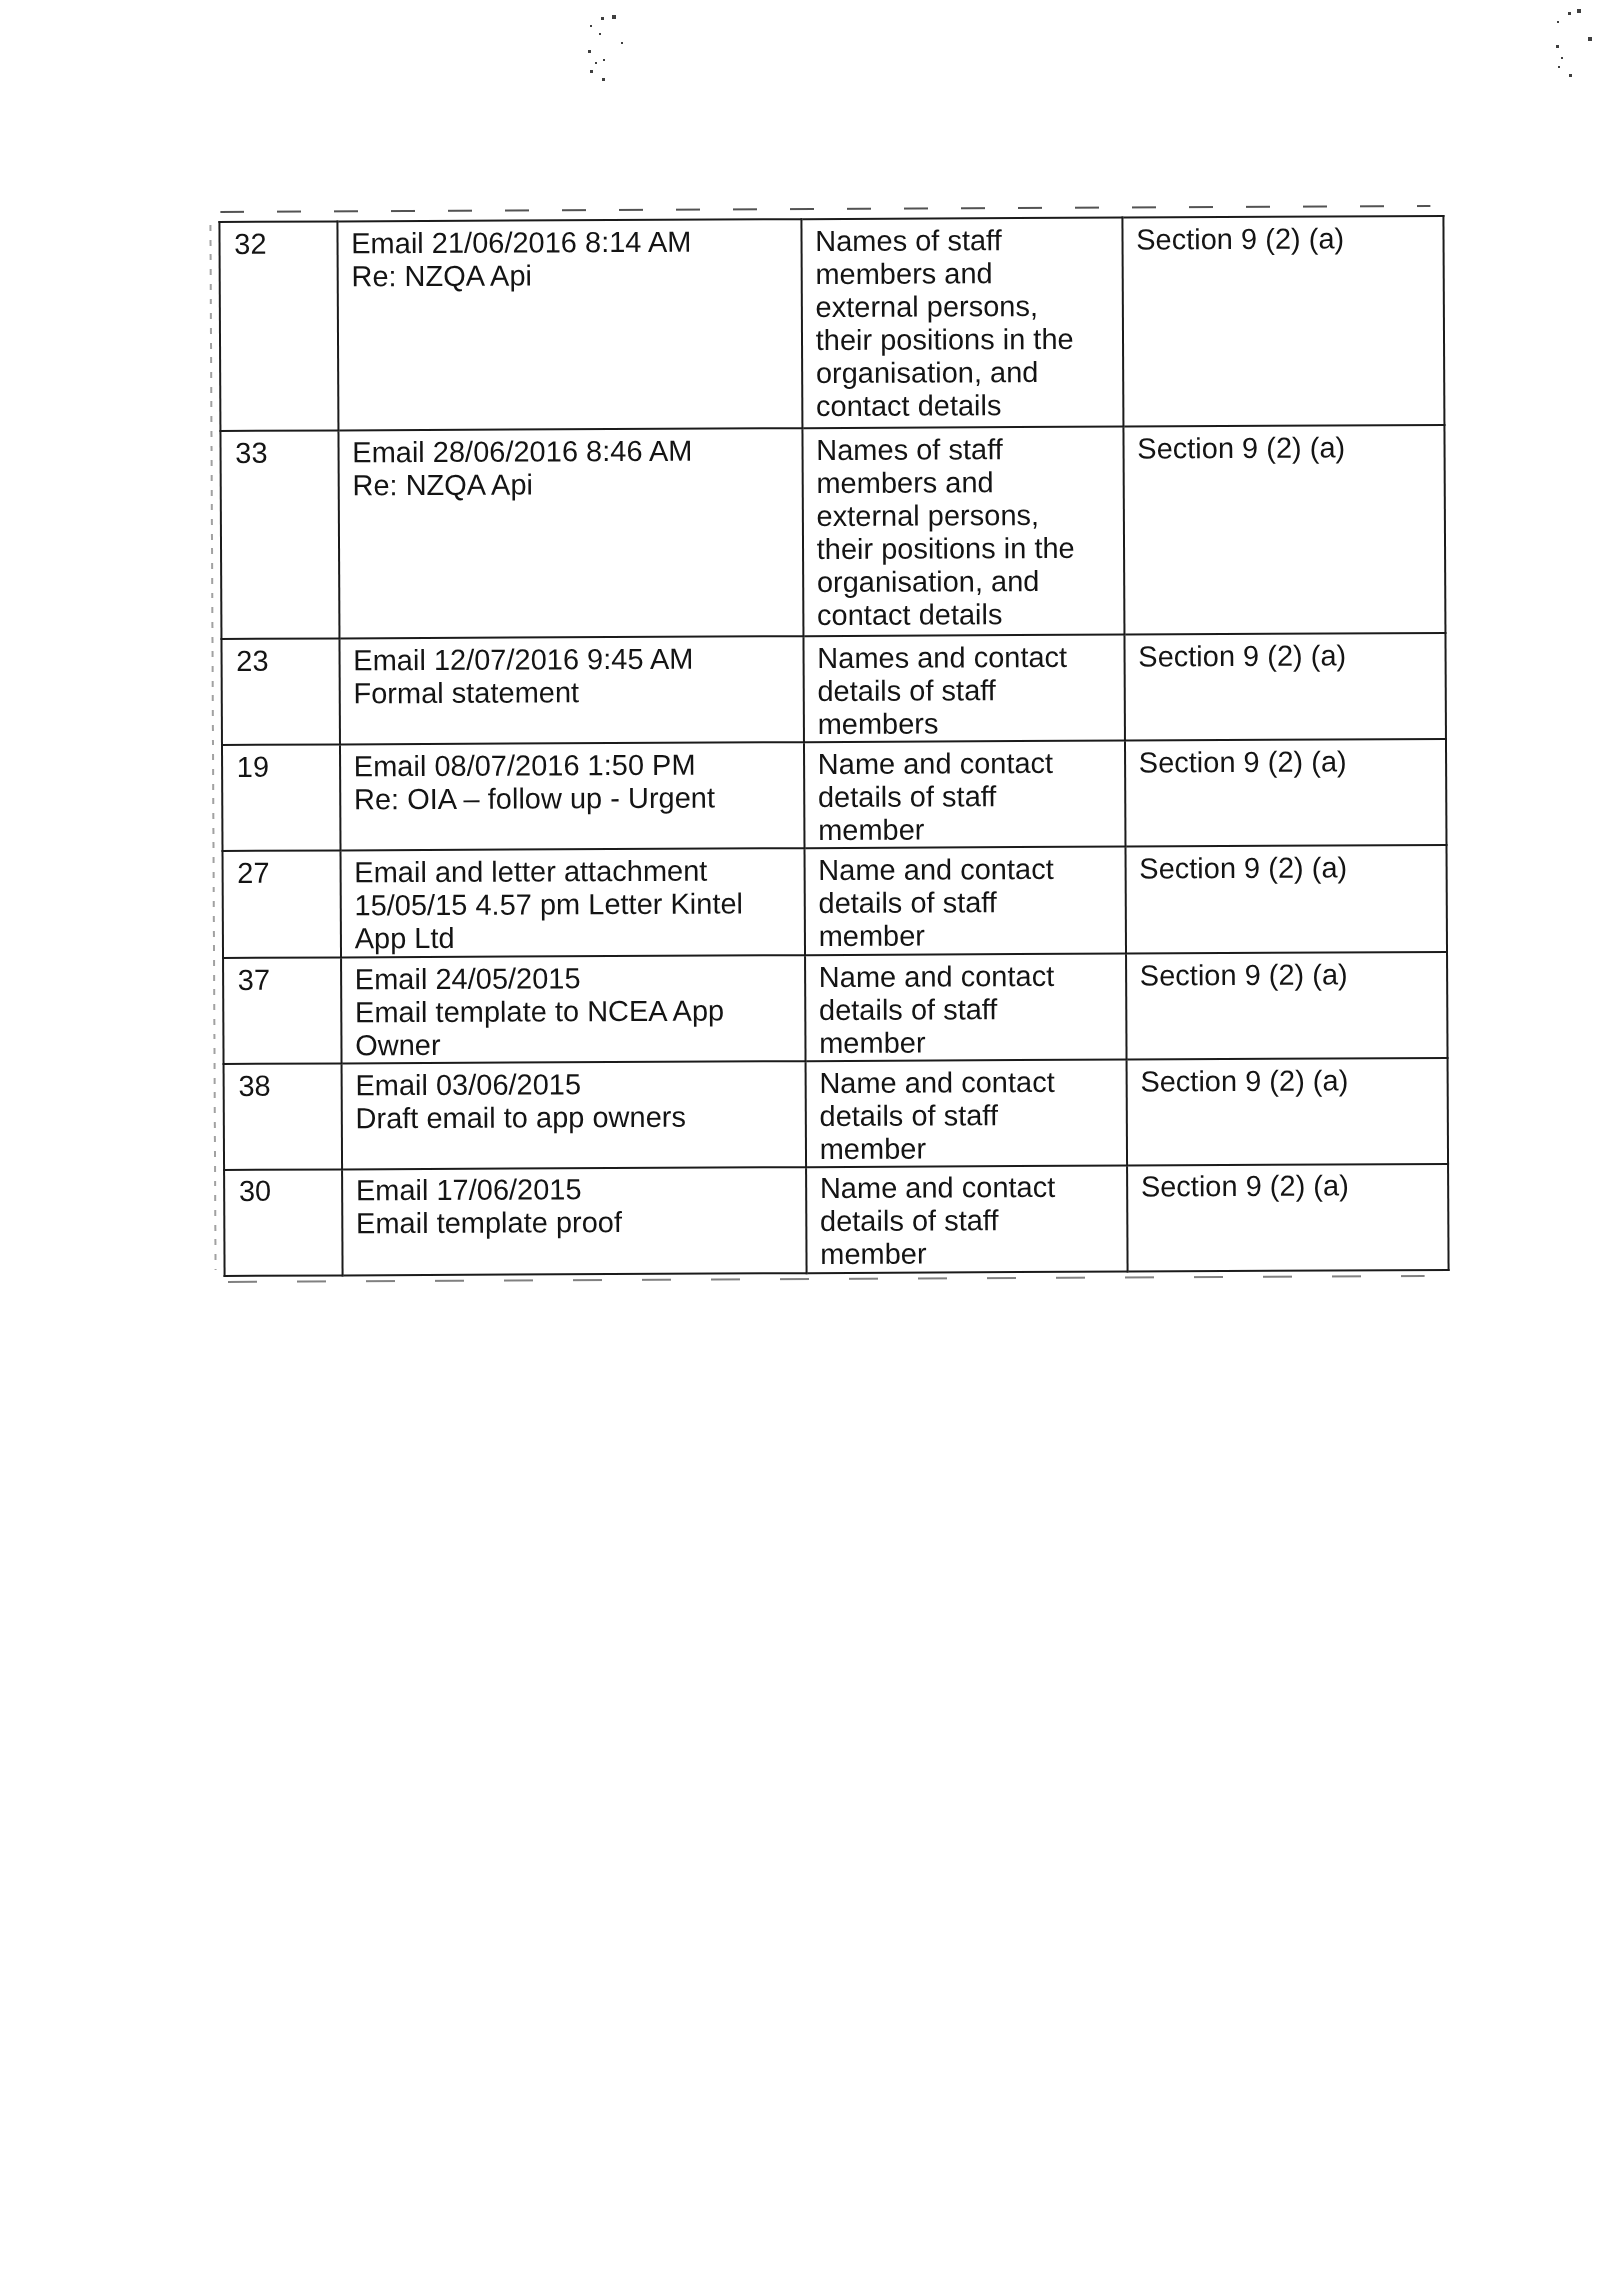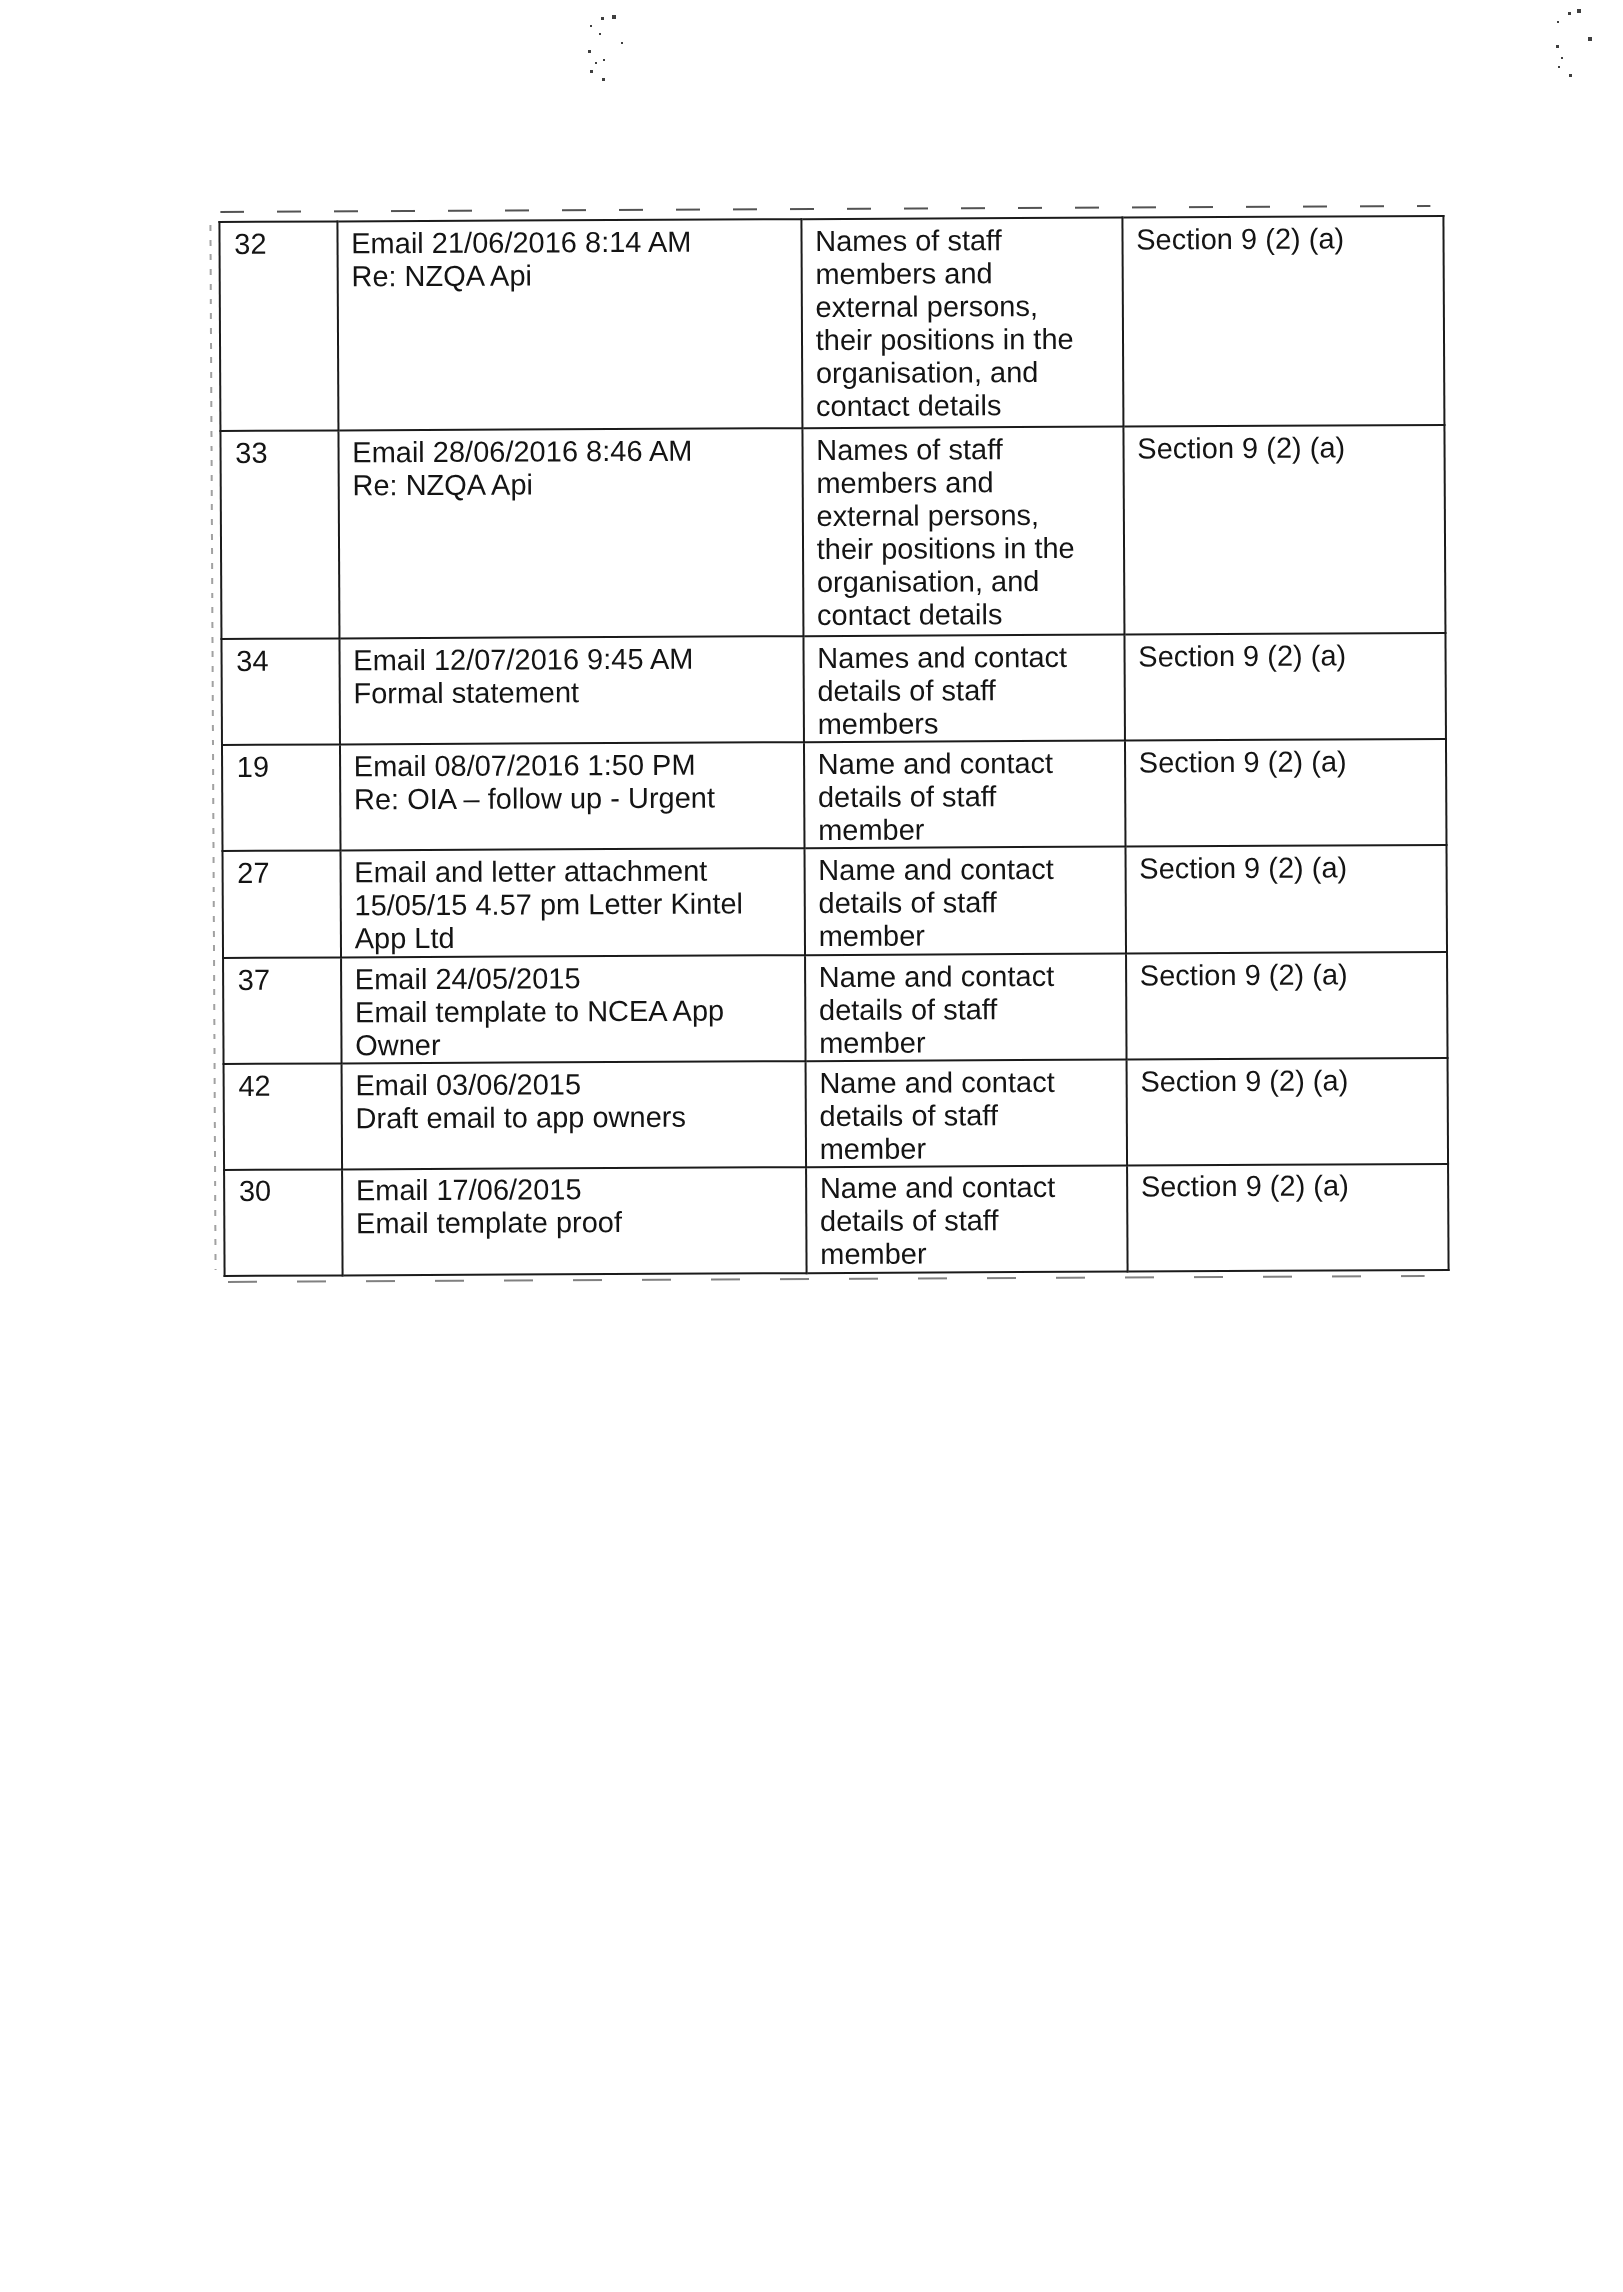--- a/index.html
+++ b/index.html
@@ -118,7 +118,7 @@
           <td class="cell-ground">Section 9 (2) (a)</td>
         </tr>
         <tr style="height: 103px;">
-          <td class="cell-num">34</td>
+          <td class="cell-num">23</td>
           <td class="cell-doc">Email 12/07/2016 9:45 AM
 Formal statement</td>
           <td class="cell-withheld">Names and contact

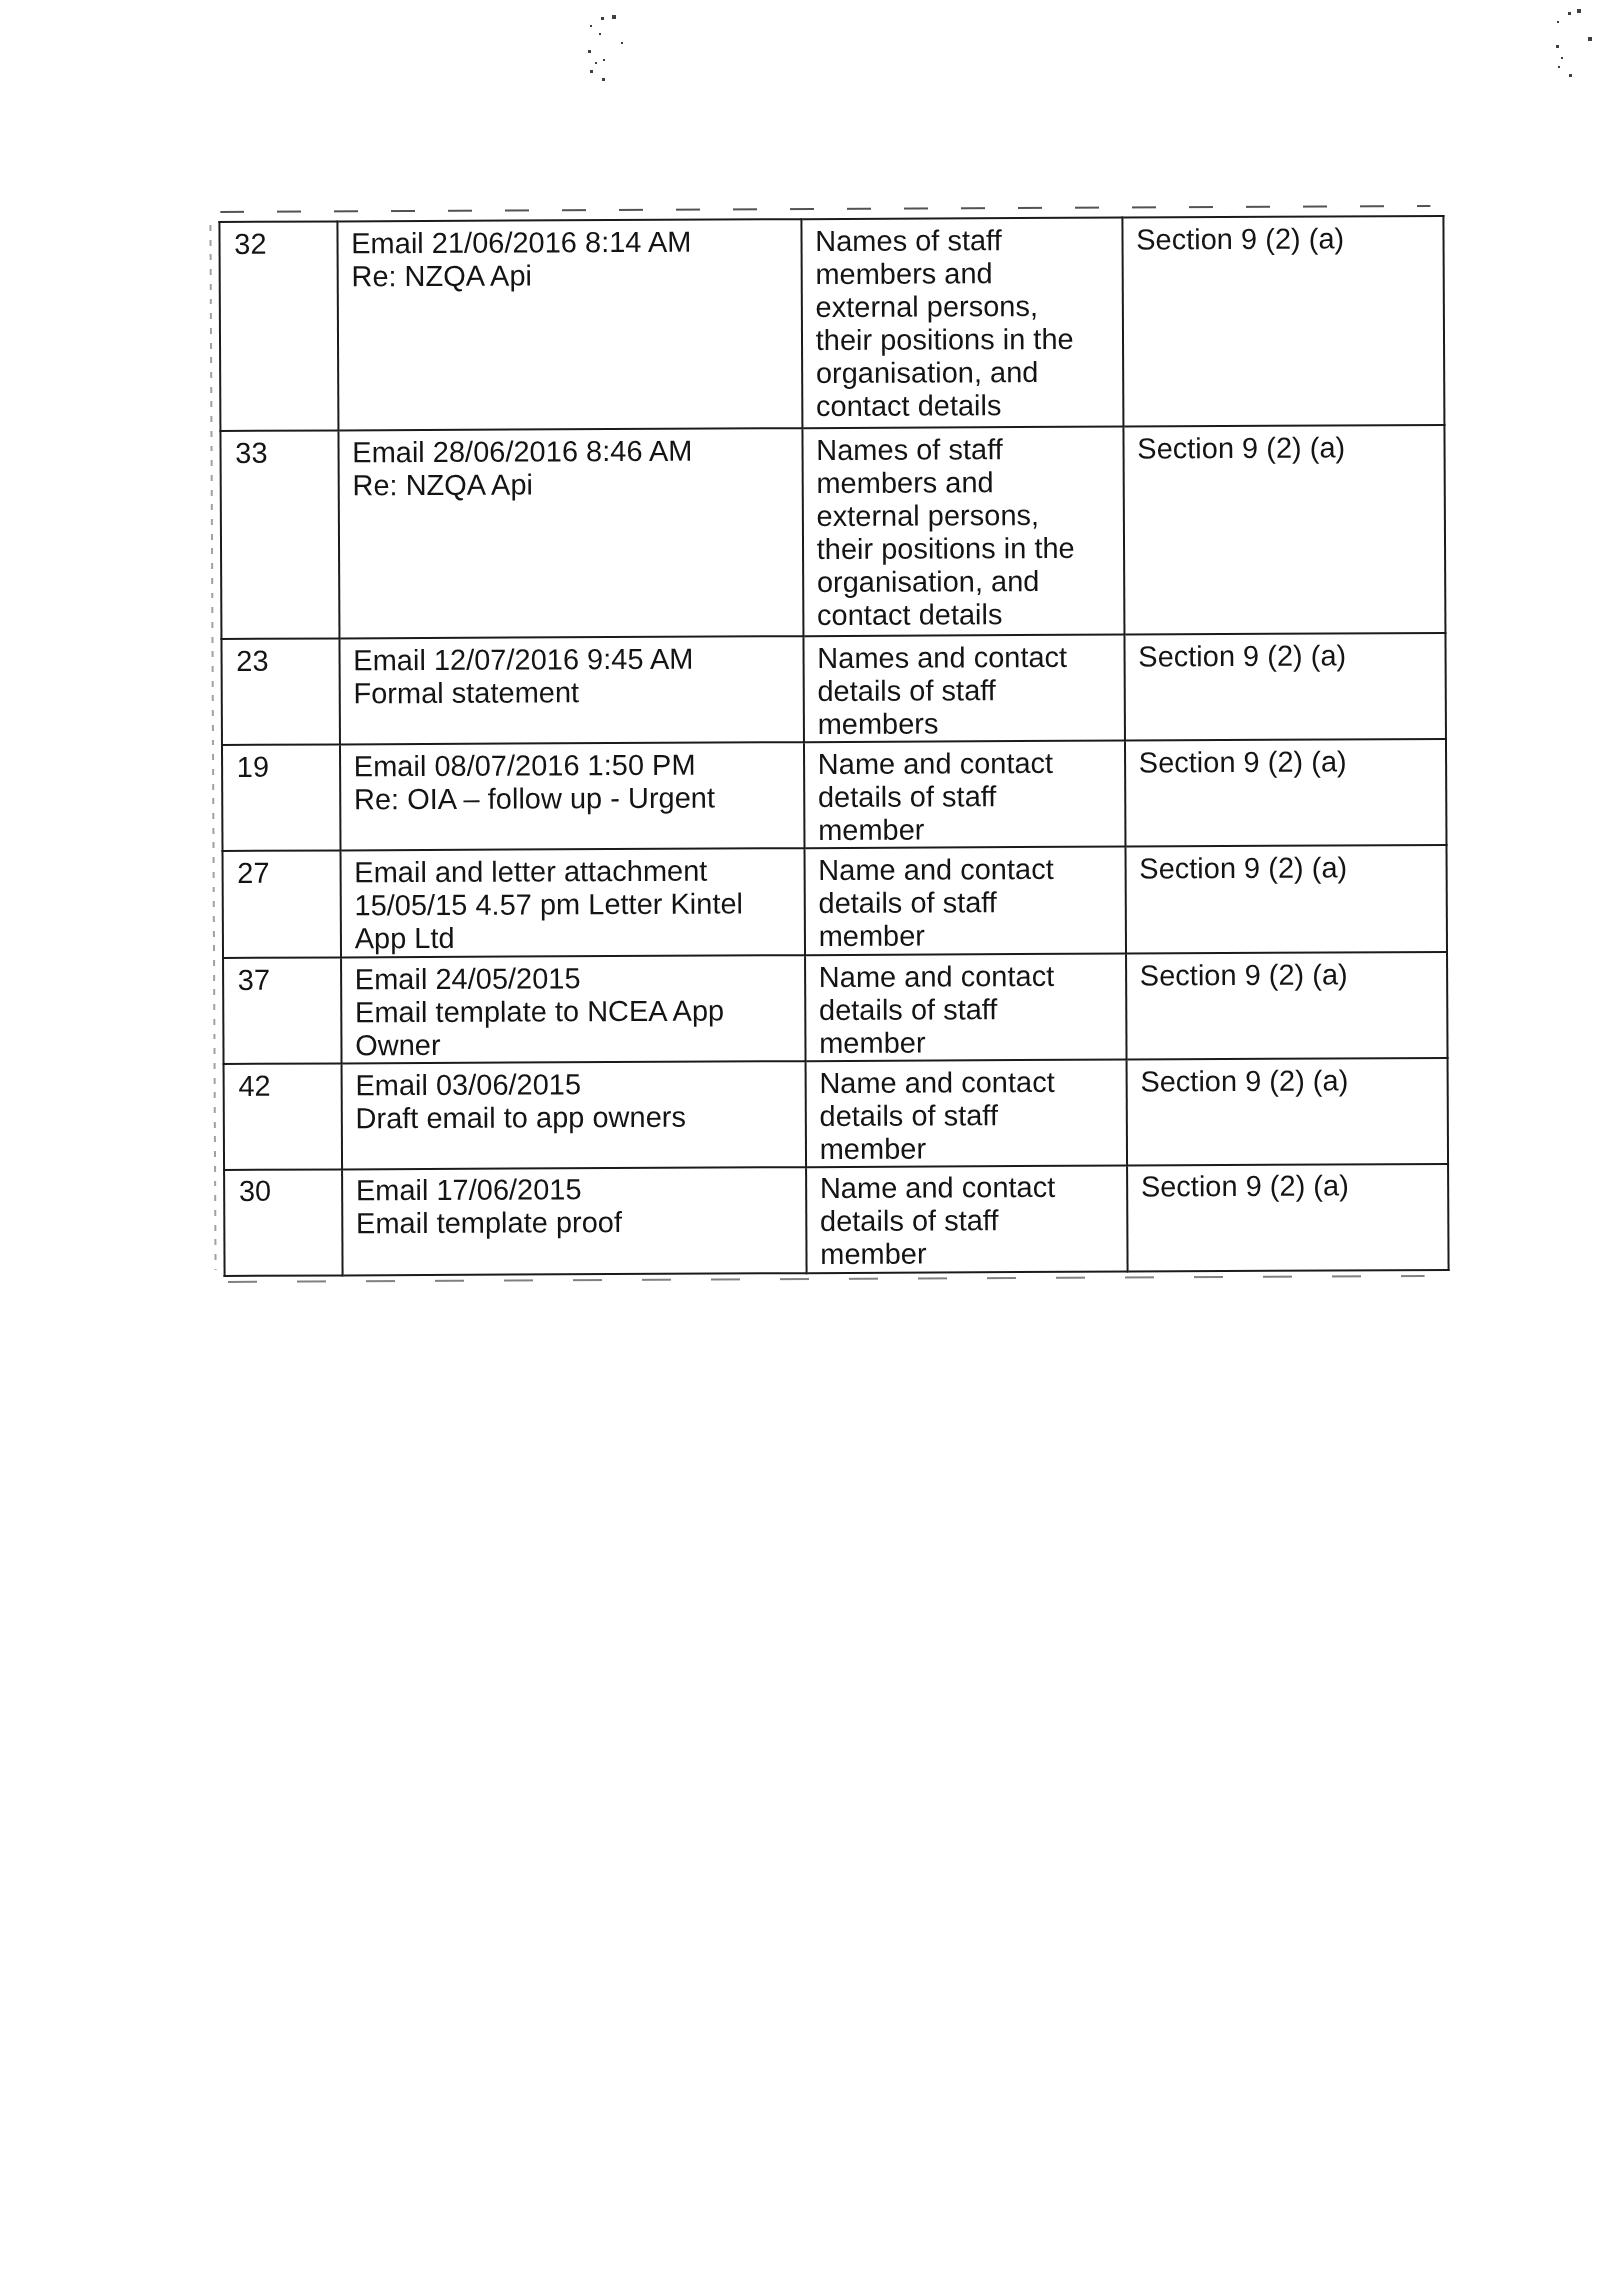--- a/index.html
+++ b/index.html
@@ -156,7 +156,7 @@
           <td class="cell-ground">Section 9 (2) (a)</td>
         </tr>
         <tr style="height: 105px;">
-          <td class="cell-num">42</td>
+          <td class="cell-num">38</td>
           <td class="cell-doc">Email 03/06/2015
 Draft email to app owners</td>
           <td class="cell-withheld">Name and contact

